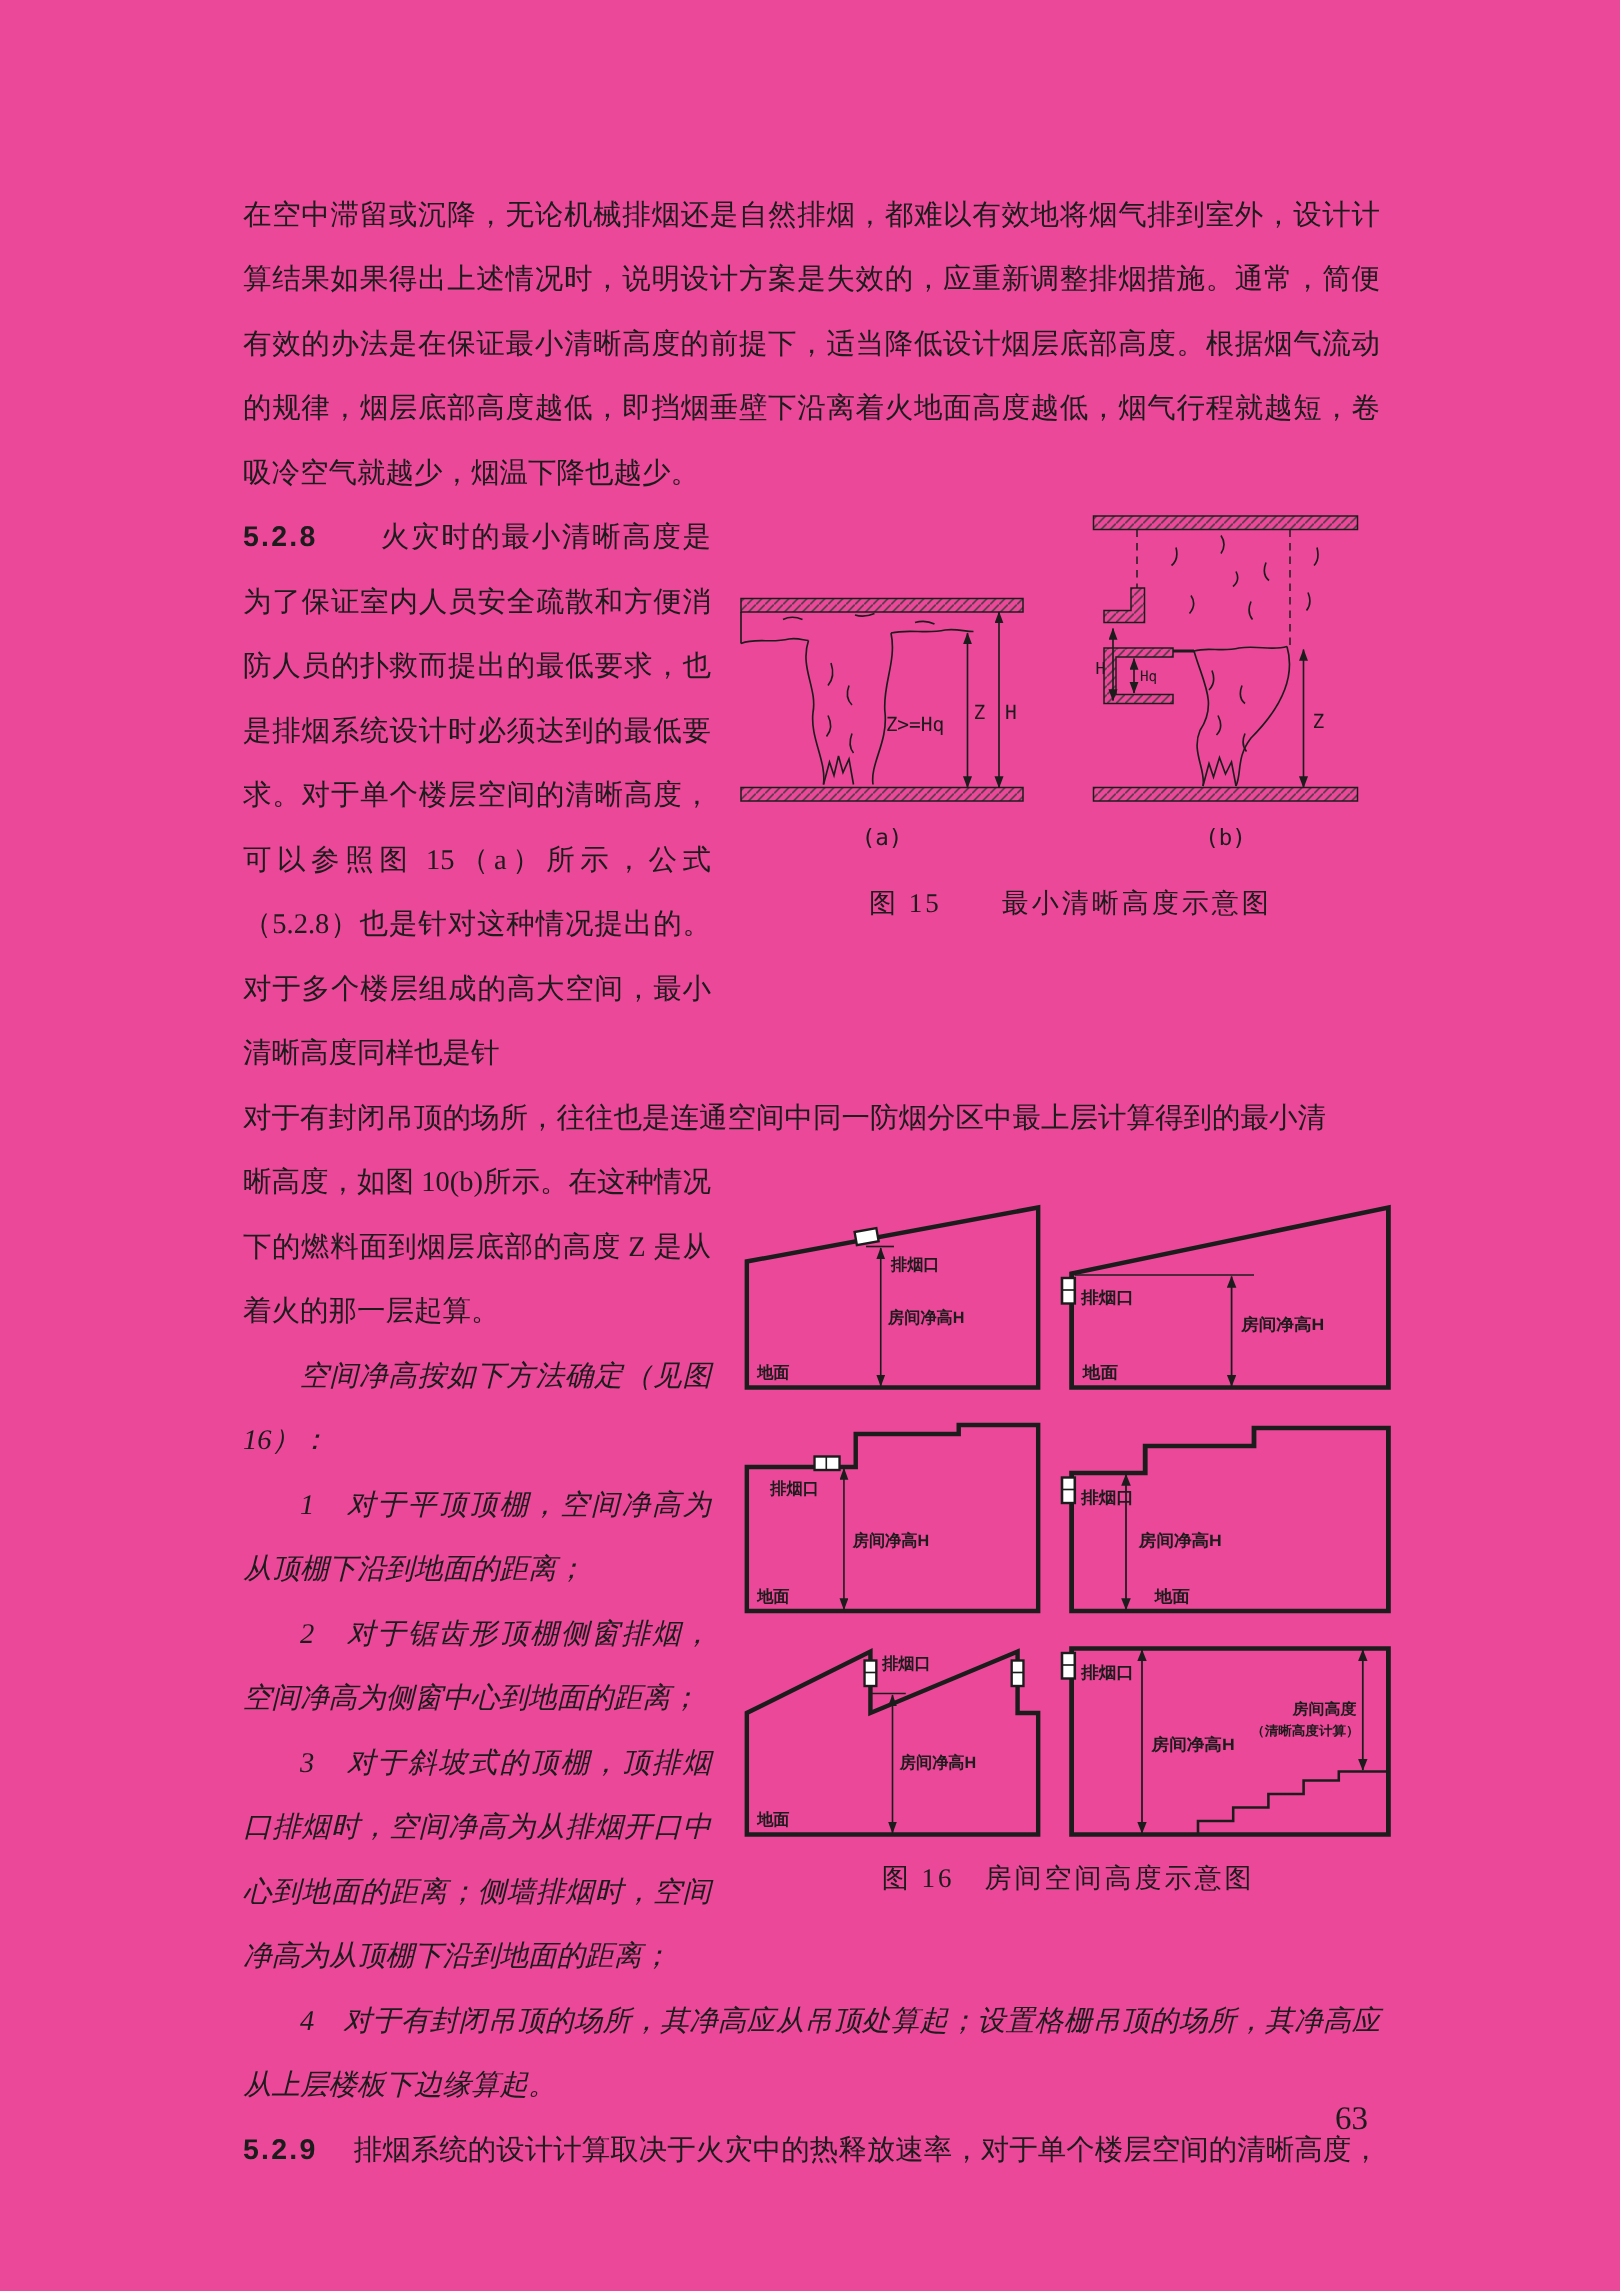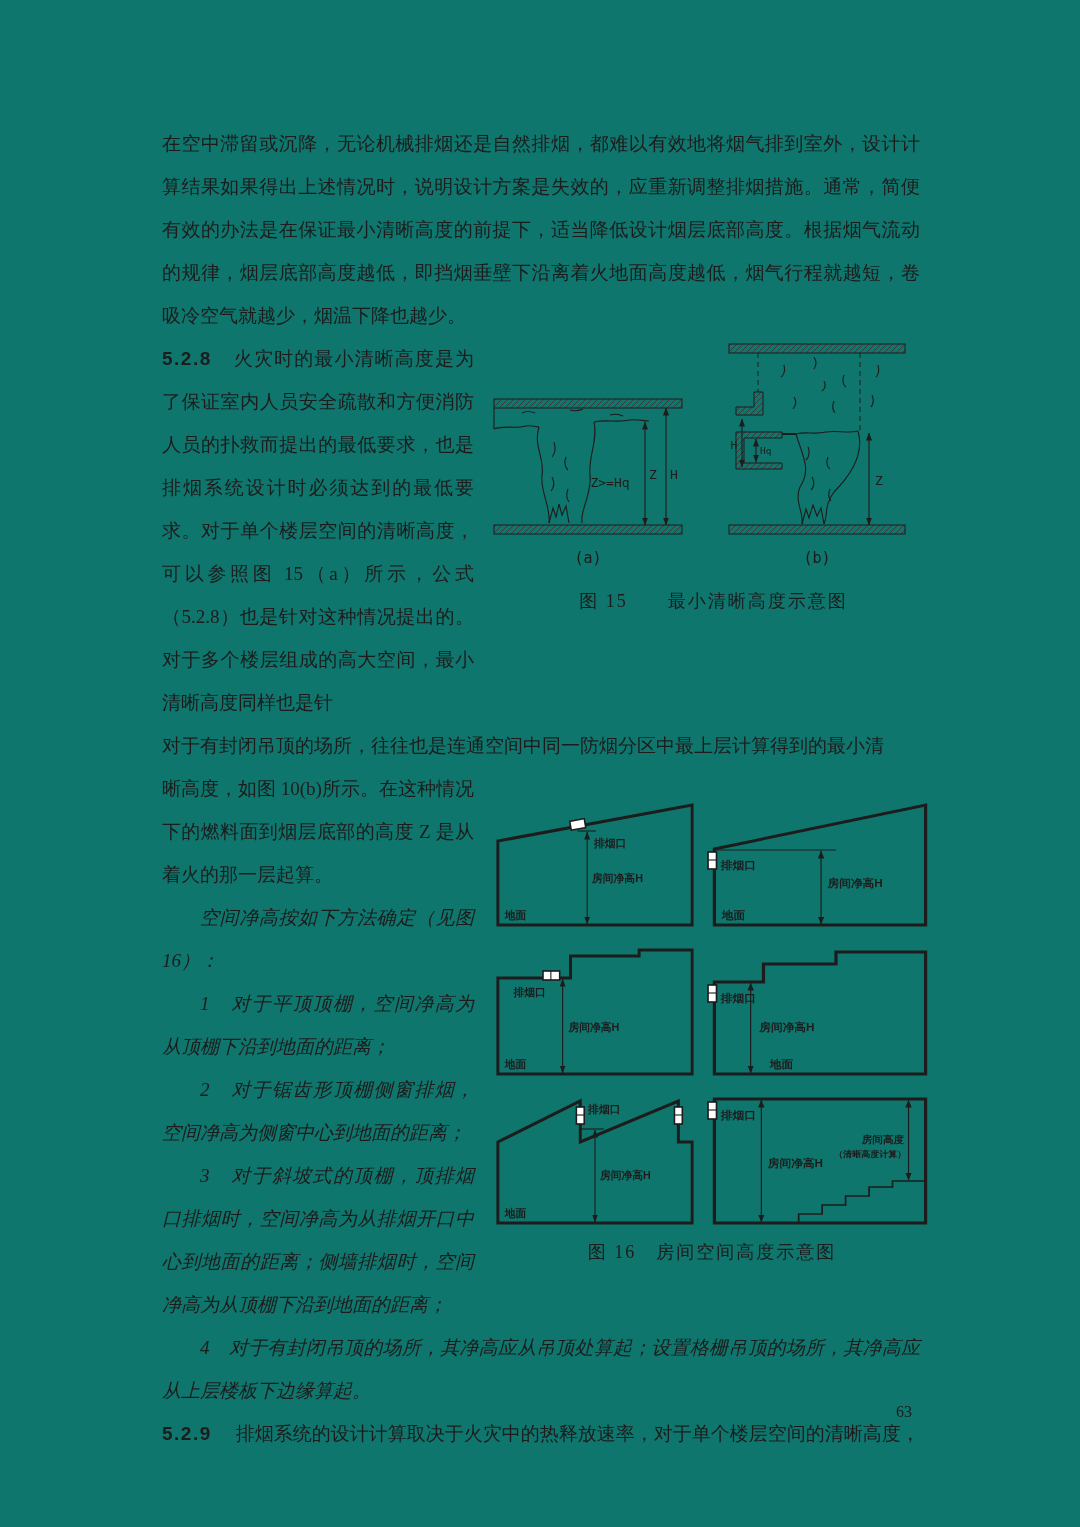--- a/index.html
+++ b/index.html
@@ -4,7 +4,7 @@
 <style>
   html,body{margin:0;padding:0;background:#e8e8e8;}
   .page{
-    width:1080px;height:1527px;margin:0 auto;background:#0f766e;
+    width:1080px;height:1527px;margin:0 auto;background:#ec4899;
     box-sizing:border-box;padding:122px 160px 0 162px;position:relative;
     font-family:"Liberation Serif", serif;color:#1c1c1c;
     font-size:19px;line-height:43px;

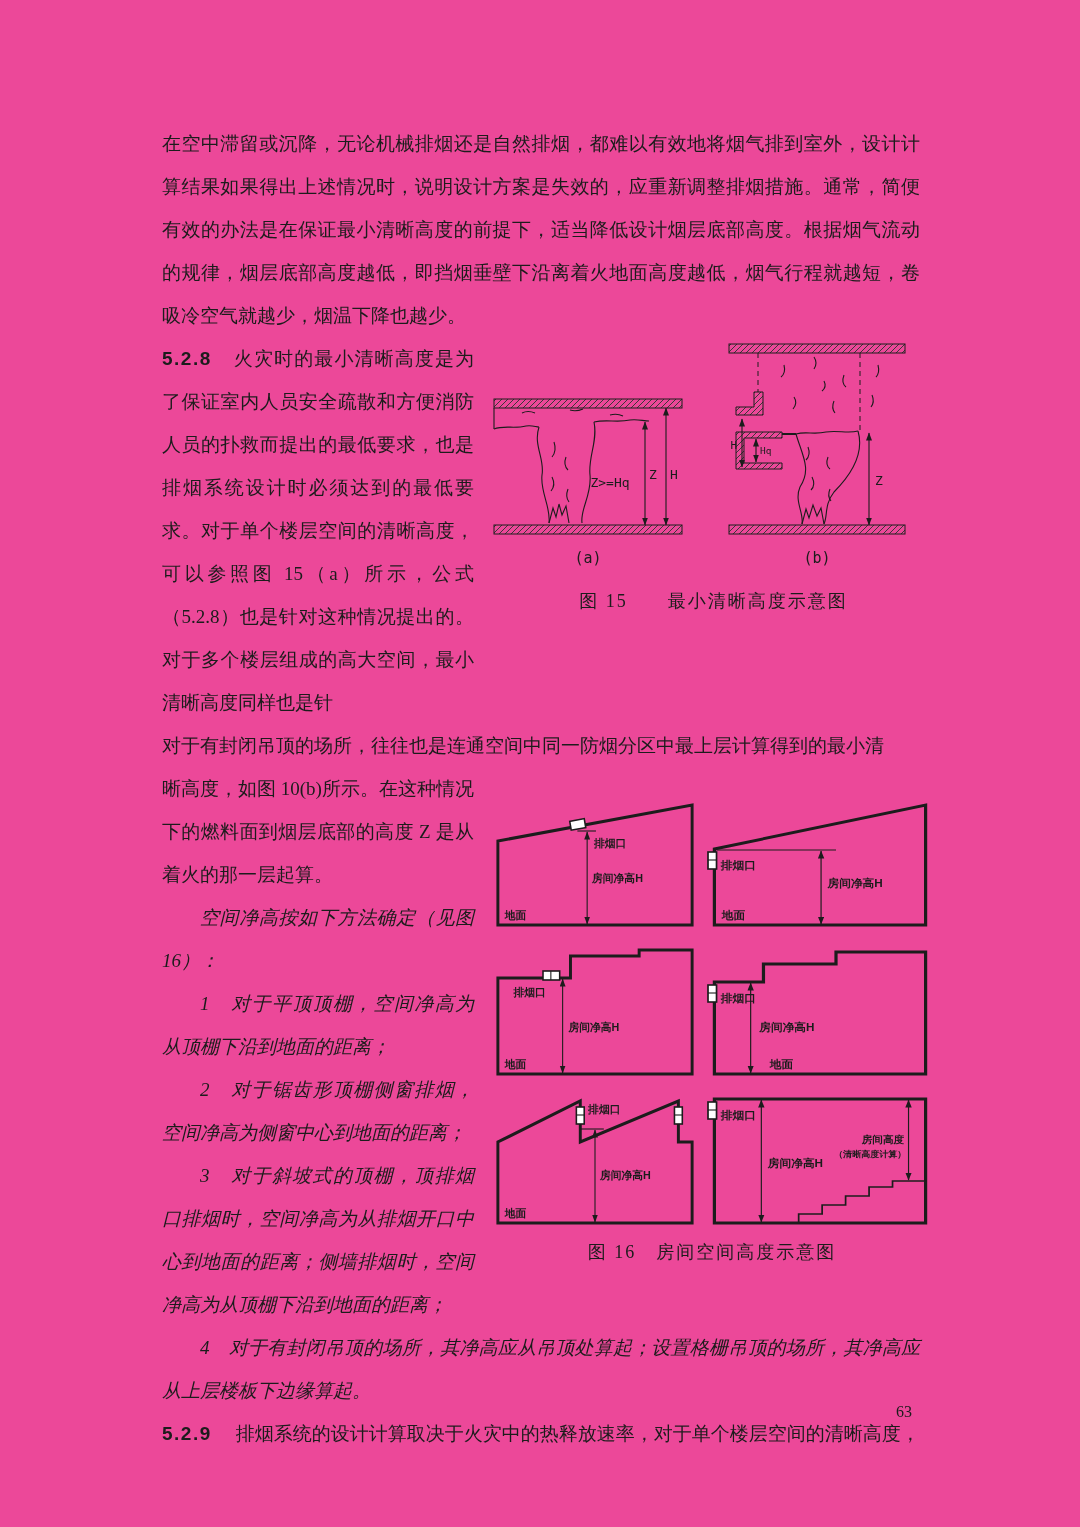--- a/index.html
+++ b/index.html
@@ -13,7 +13,7 @@
   .indent{text-indent:2em;font-style:italic;}
   .secnum{
     font-family:"Liberation Sans", sans-serif;font-weight:bold;
-    letter-spacing:1.5px;margin-right:21px;
+    letter-spacing:1.5px;margin-right:41px;
   }
   .secnum-529{margin-right:24px;}
   .nowrap{white-space:nowrap;}

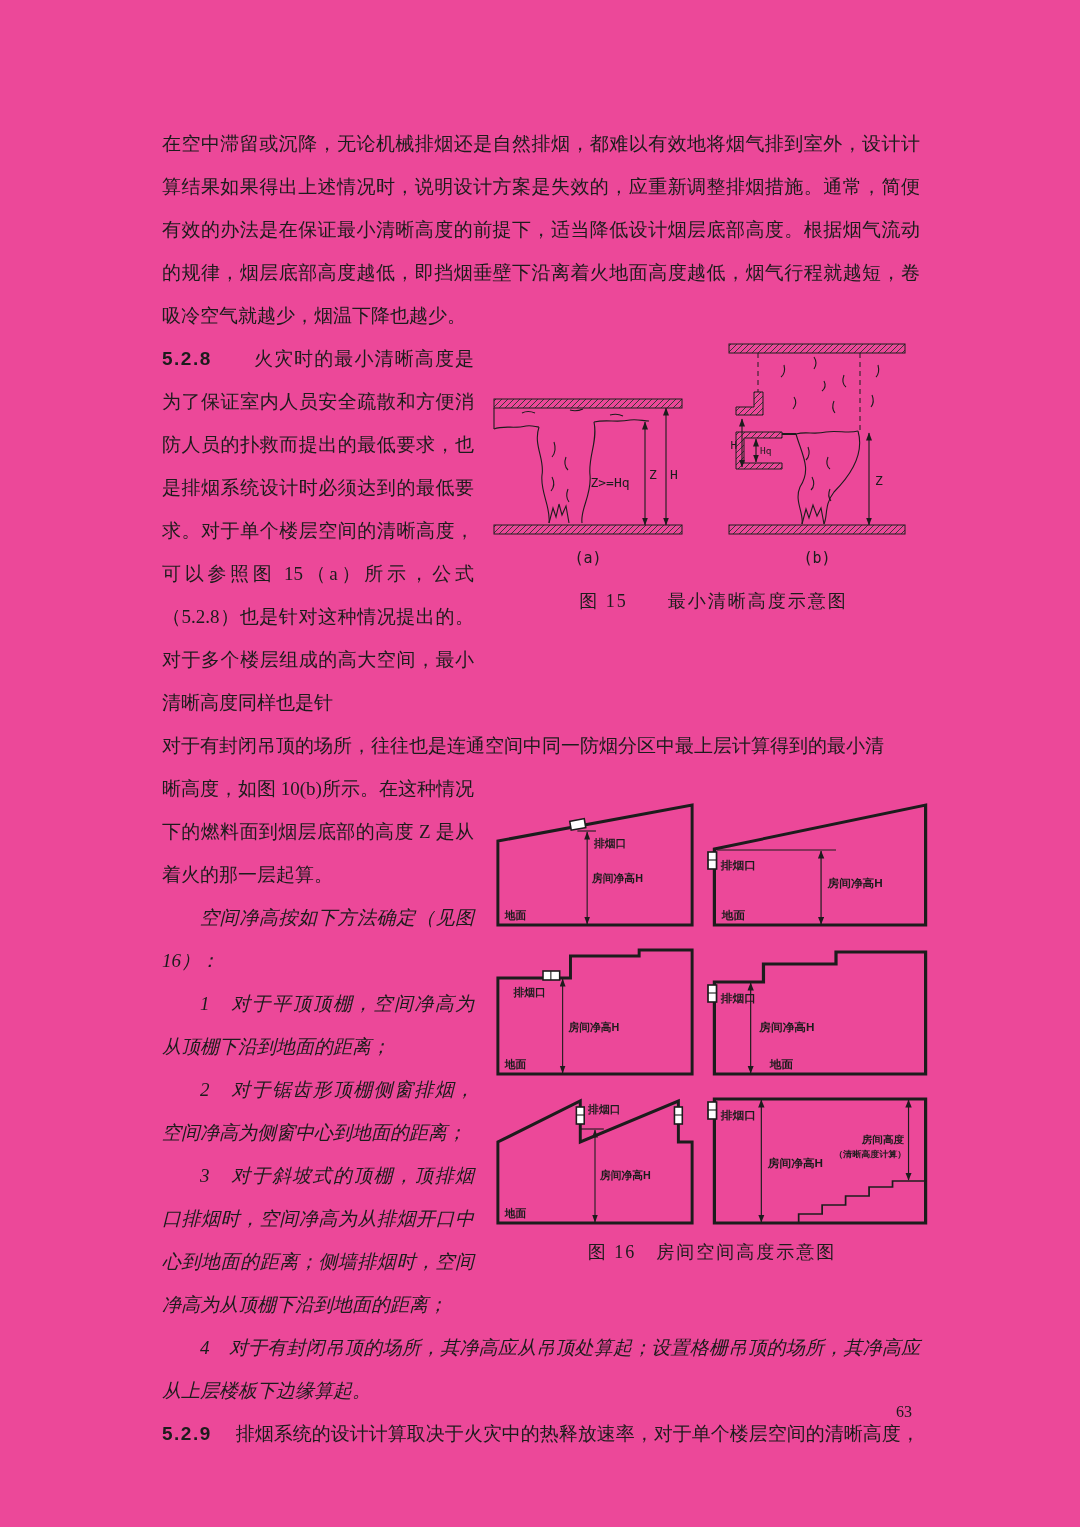--- a/index.html
+++ b/index.html
@@ -31,7 +31,7 @@
   }
   .fig16-grid svg{display:block;}
   .pagenum{
-    position:absolute;top:1398px;right:168px;font-size:16px;line-height:28px;
+    position:absolute;top:1398px;right:168px;font-size:22px;line-height:28px;
   }
   svg{overflow:visible;}
   .lw{stroke:#1c1c1c;fill:none;}

